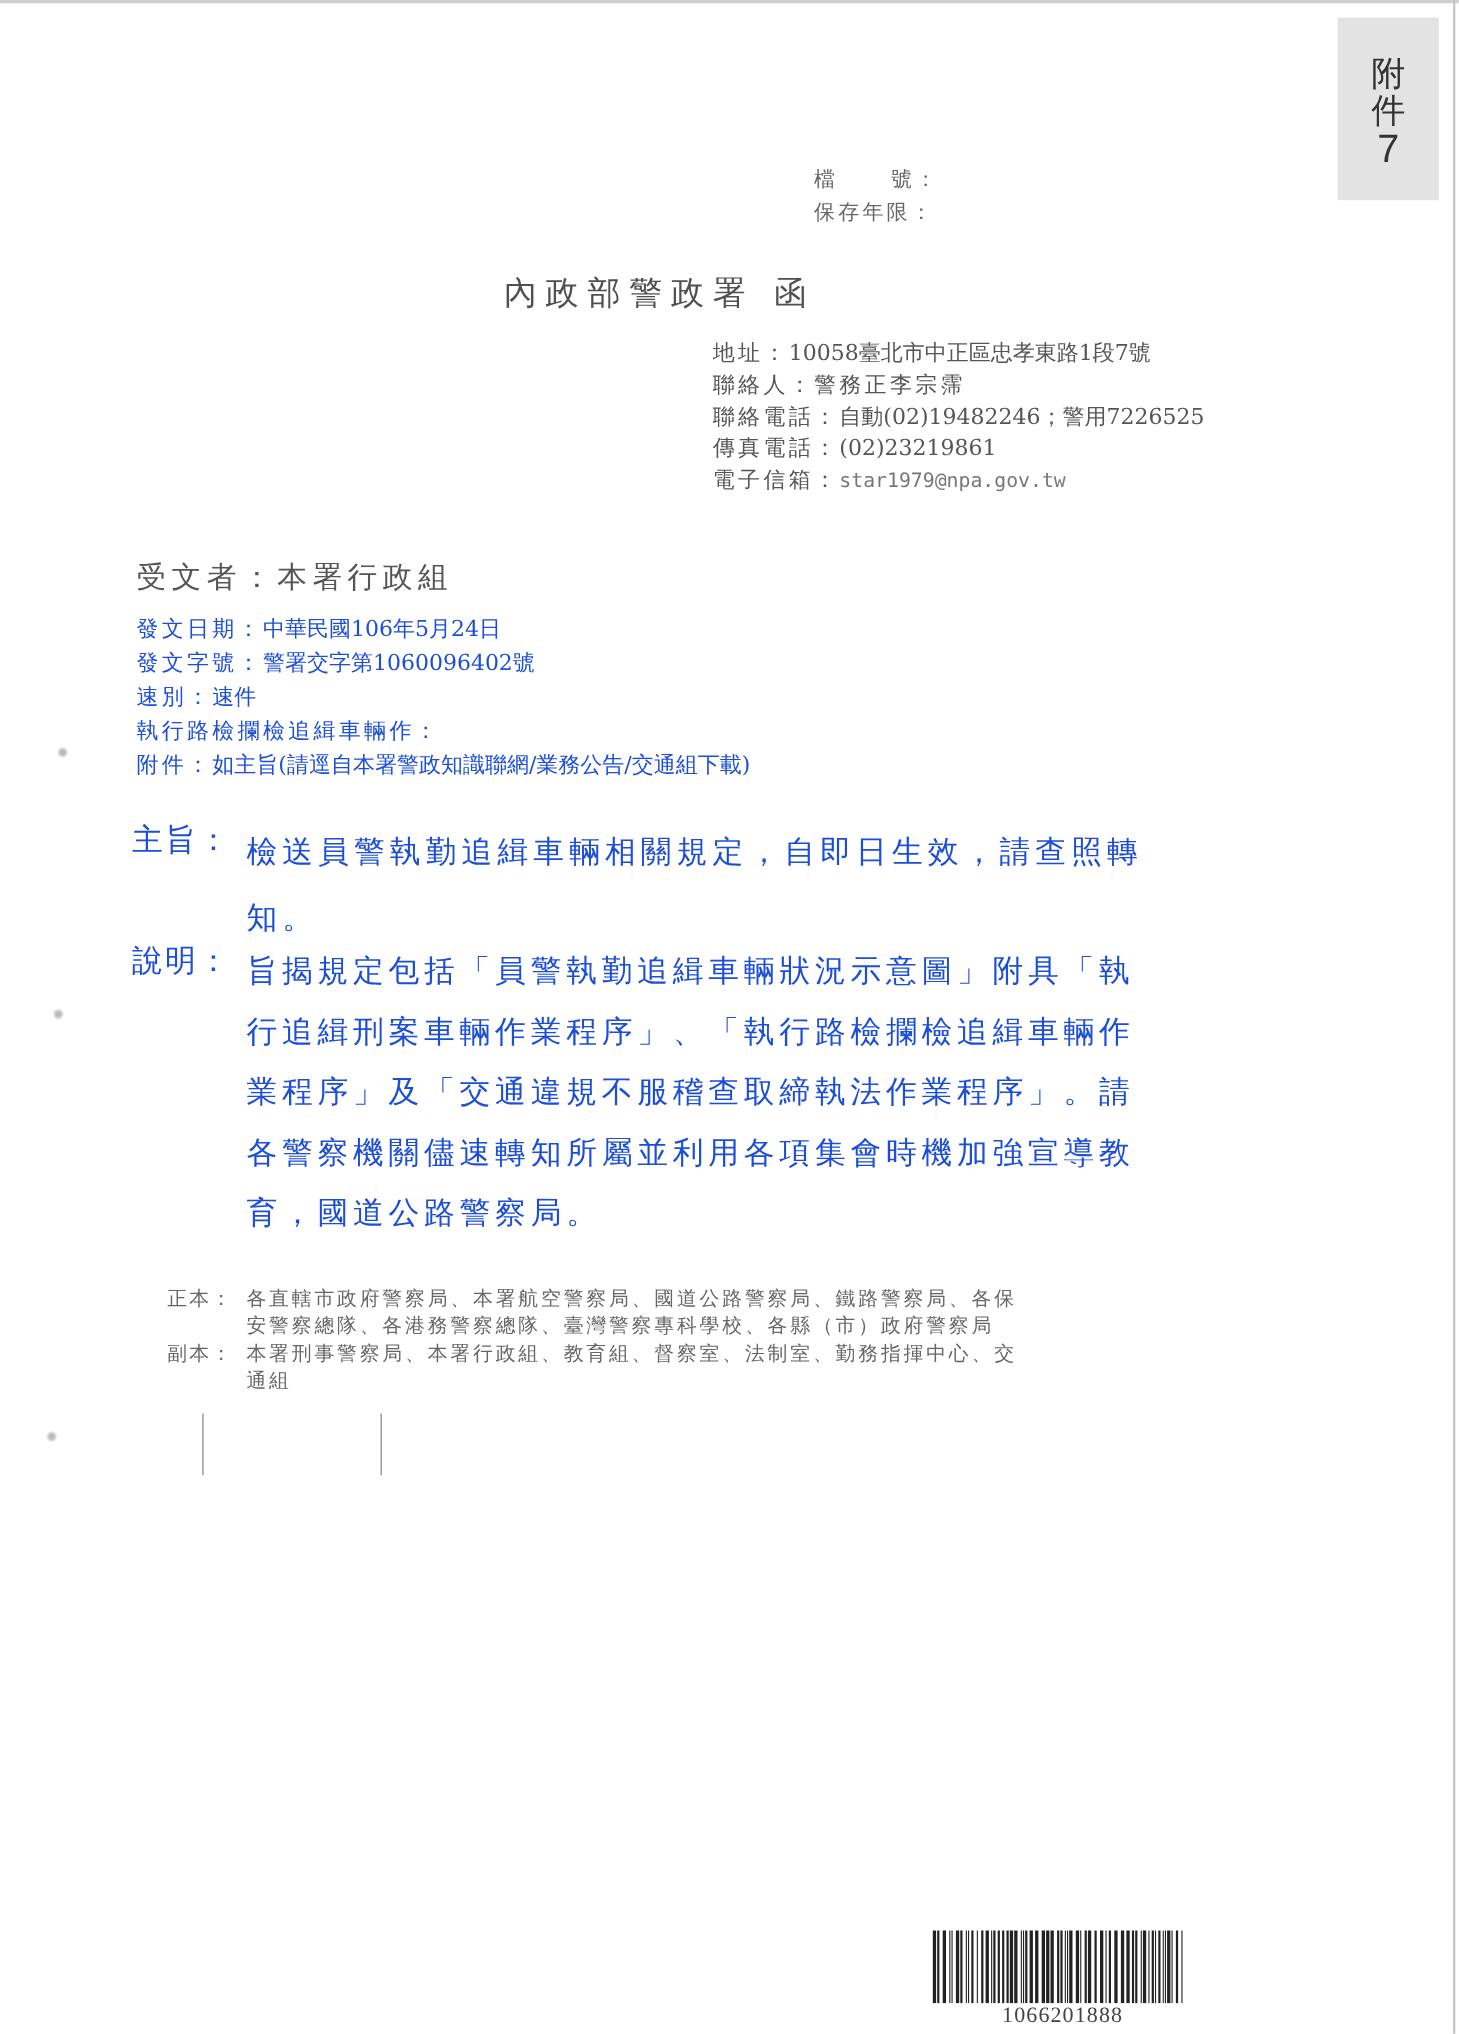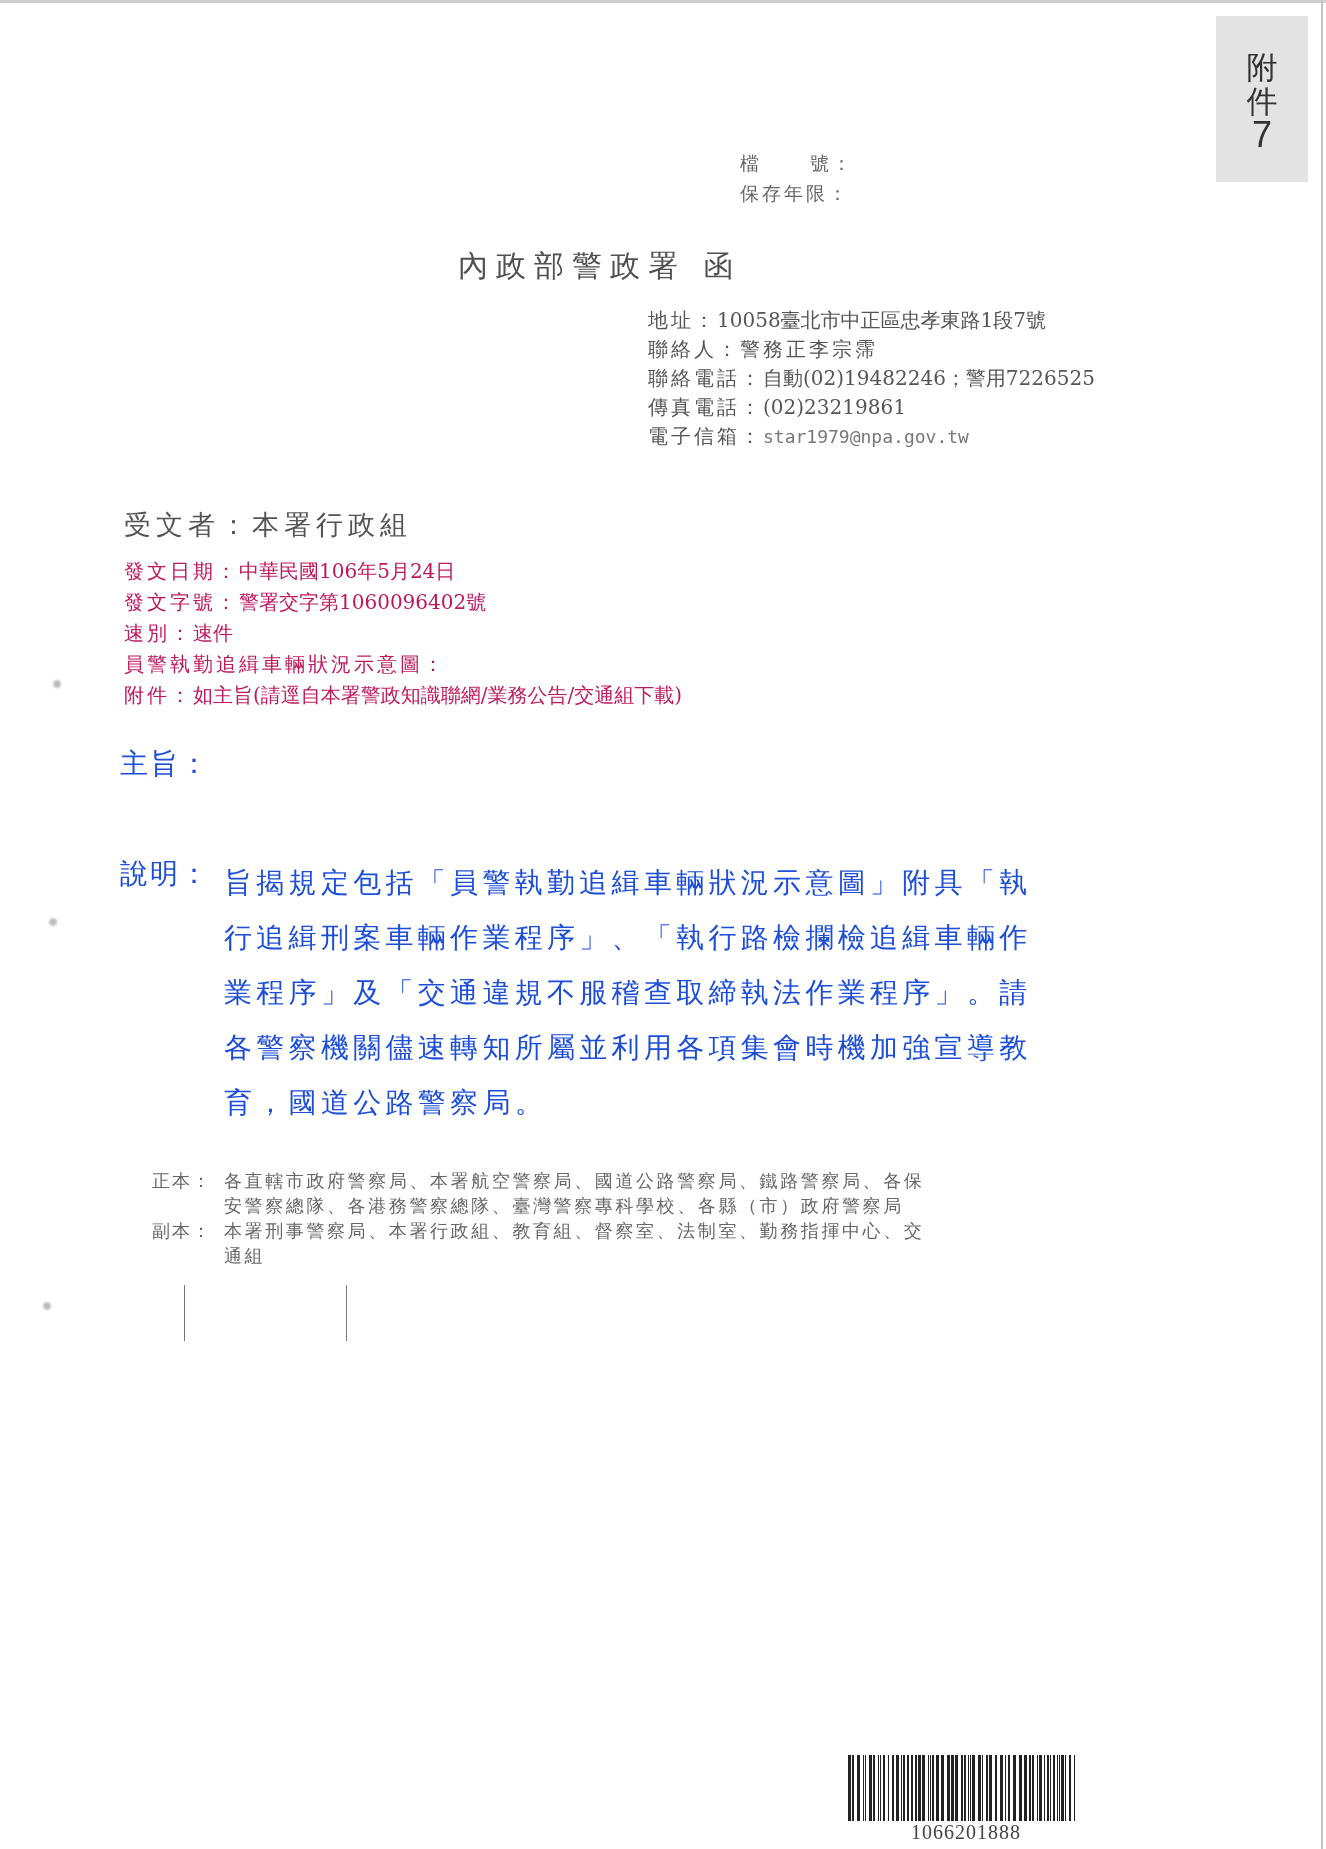--- a/index.html
+++ b/index.html
@@ -28,7 +28,7 @@
 
   .recipient { position: absolute; left: 124px; top: 507px; font-size: 27px; letter-spacing: 5px; color: #555; white-space: nowrap; }
 
-  .headers { position: absolute; left: 124px; top: 556px; font-size: 20px; line-height: 31px; color: #be185d; white-space: nowrap; }
+  .headers { position: absolute; left: 124px; top: 556px; font-size: 20px; line-height: 31px; color: #1d4ed8; white-space: nowrap; }
   .headers .row span.lab { letter-spacing: 3px; }
 
   .body-block { position: absolute; left: 120px; font-size: 28px; color: #1d4ed8; }

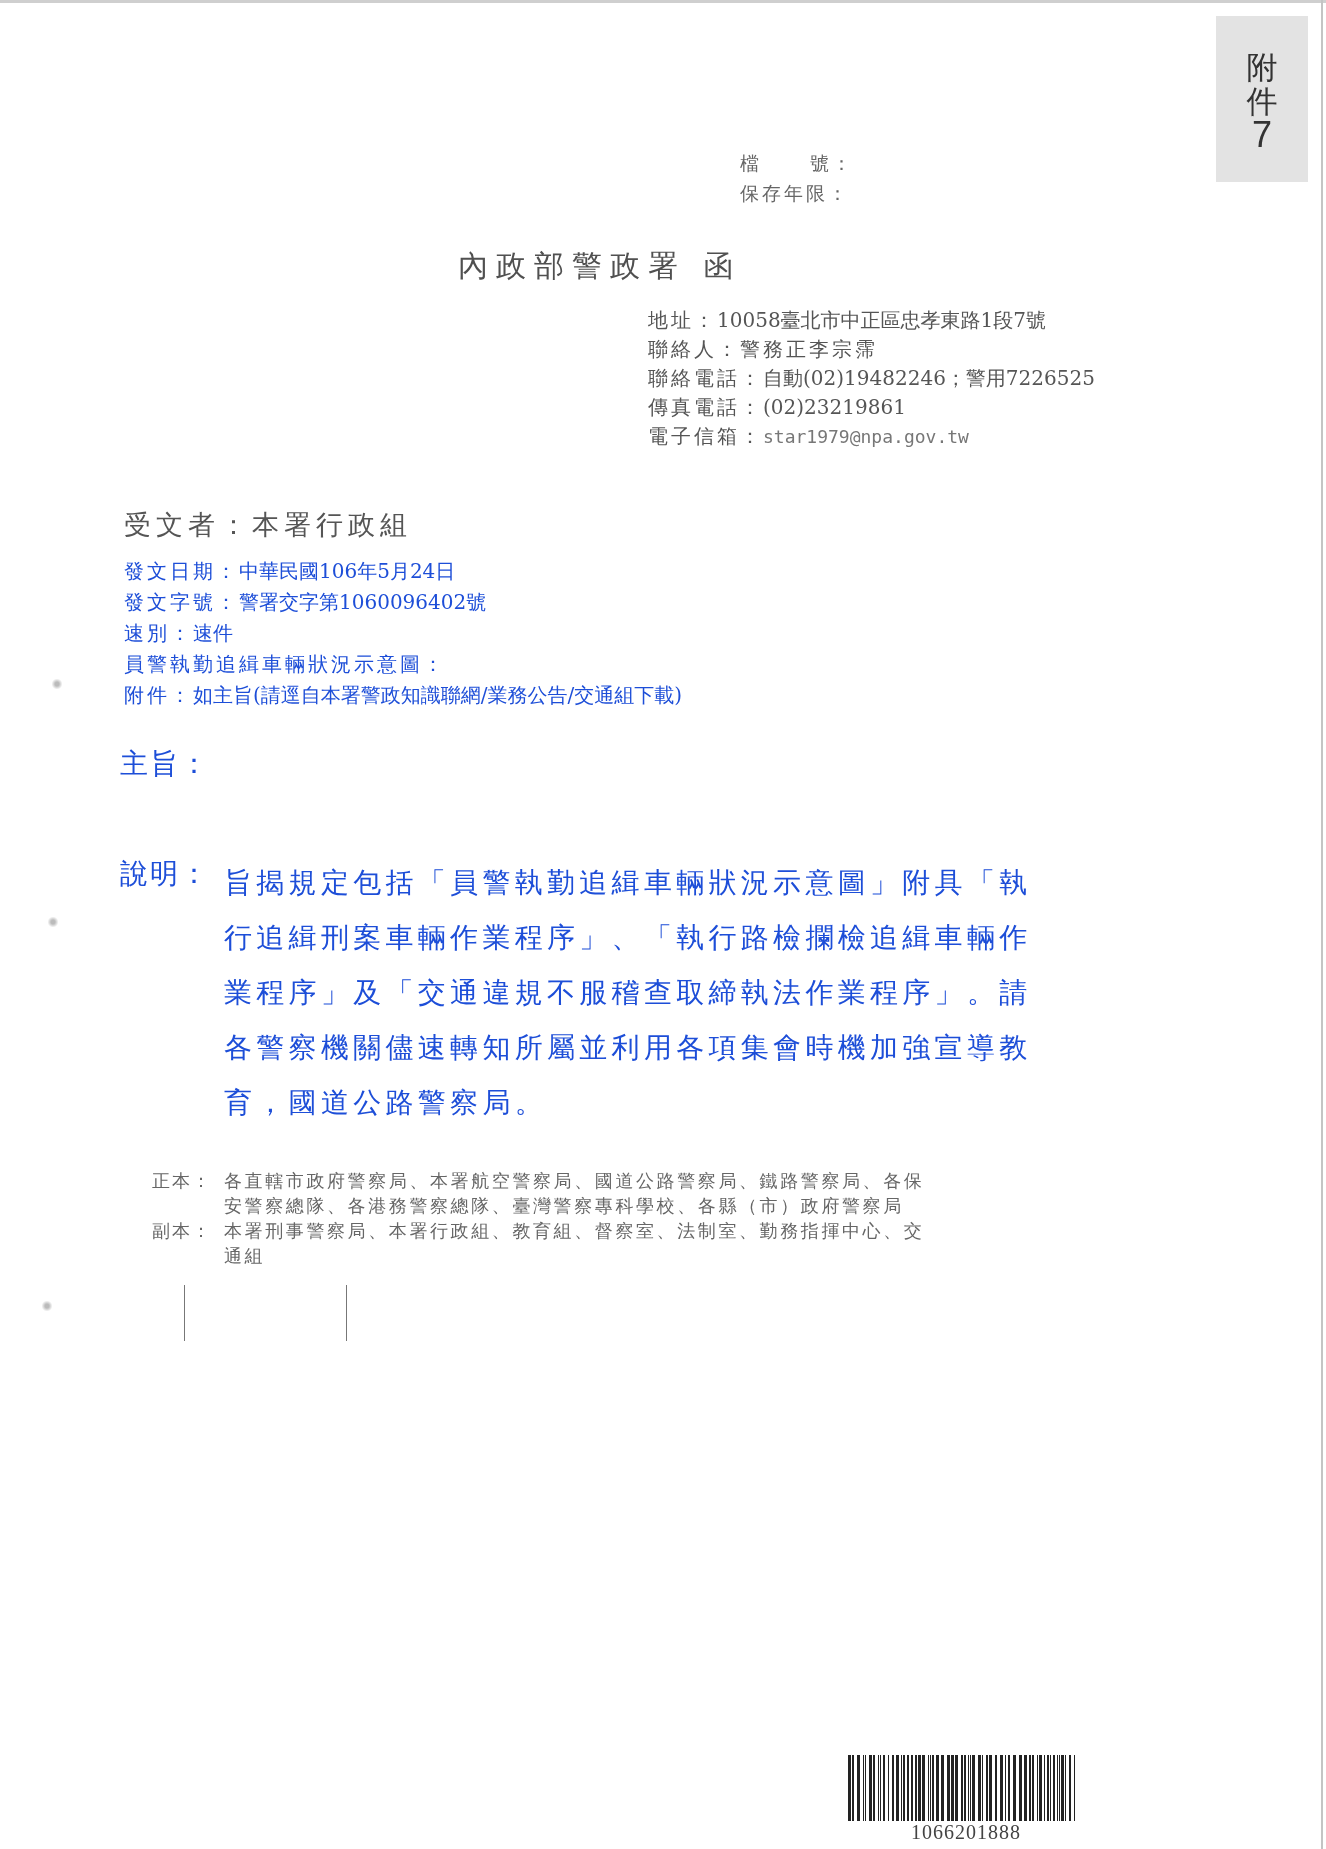--- a/index.html
+++ b/index.html
@@ -92,7 +92,7 @@
   <div class="row"><span class="lab">發文日期：</span><span>中華民國106年5月24日</span></div>
   <div class="row"><span class="lab">發文字號：</span><span>警署交字第1060096402號</span></div>
   <div class="row"><span class="lab">速別：</span><span>速件</span></div>
-  <div class="row"><span class="lab">員警執勤追緝車輛狀況示意圖：</span><span></span></div>
+  <div class="row"><span class="lab">執行路檢攔檢追緝車輛作：</span><span></span></div>
   <div class="row"><span class="lab">附件：</span><span>如主旨(請逕自本署警政知識聯網/業務公告/交通組下載)</span></div>
 </div>
 

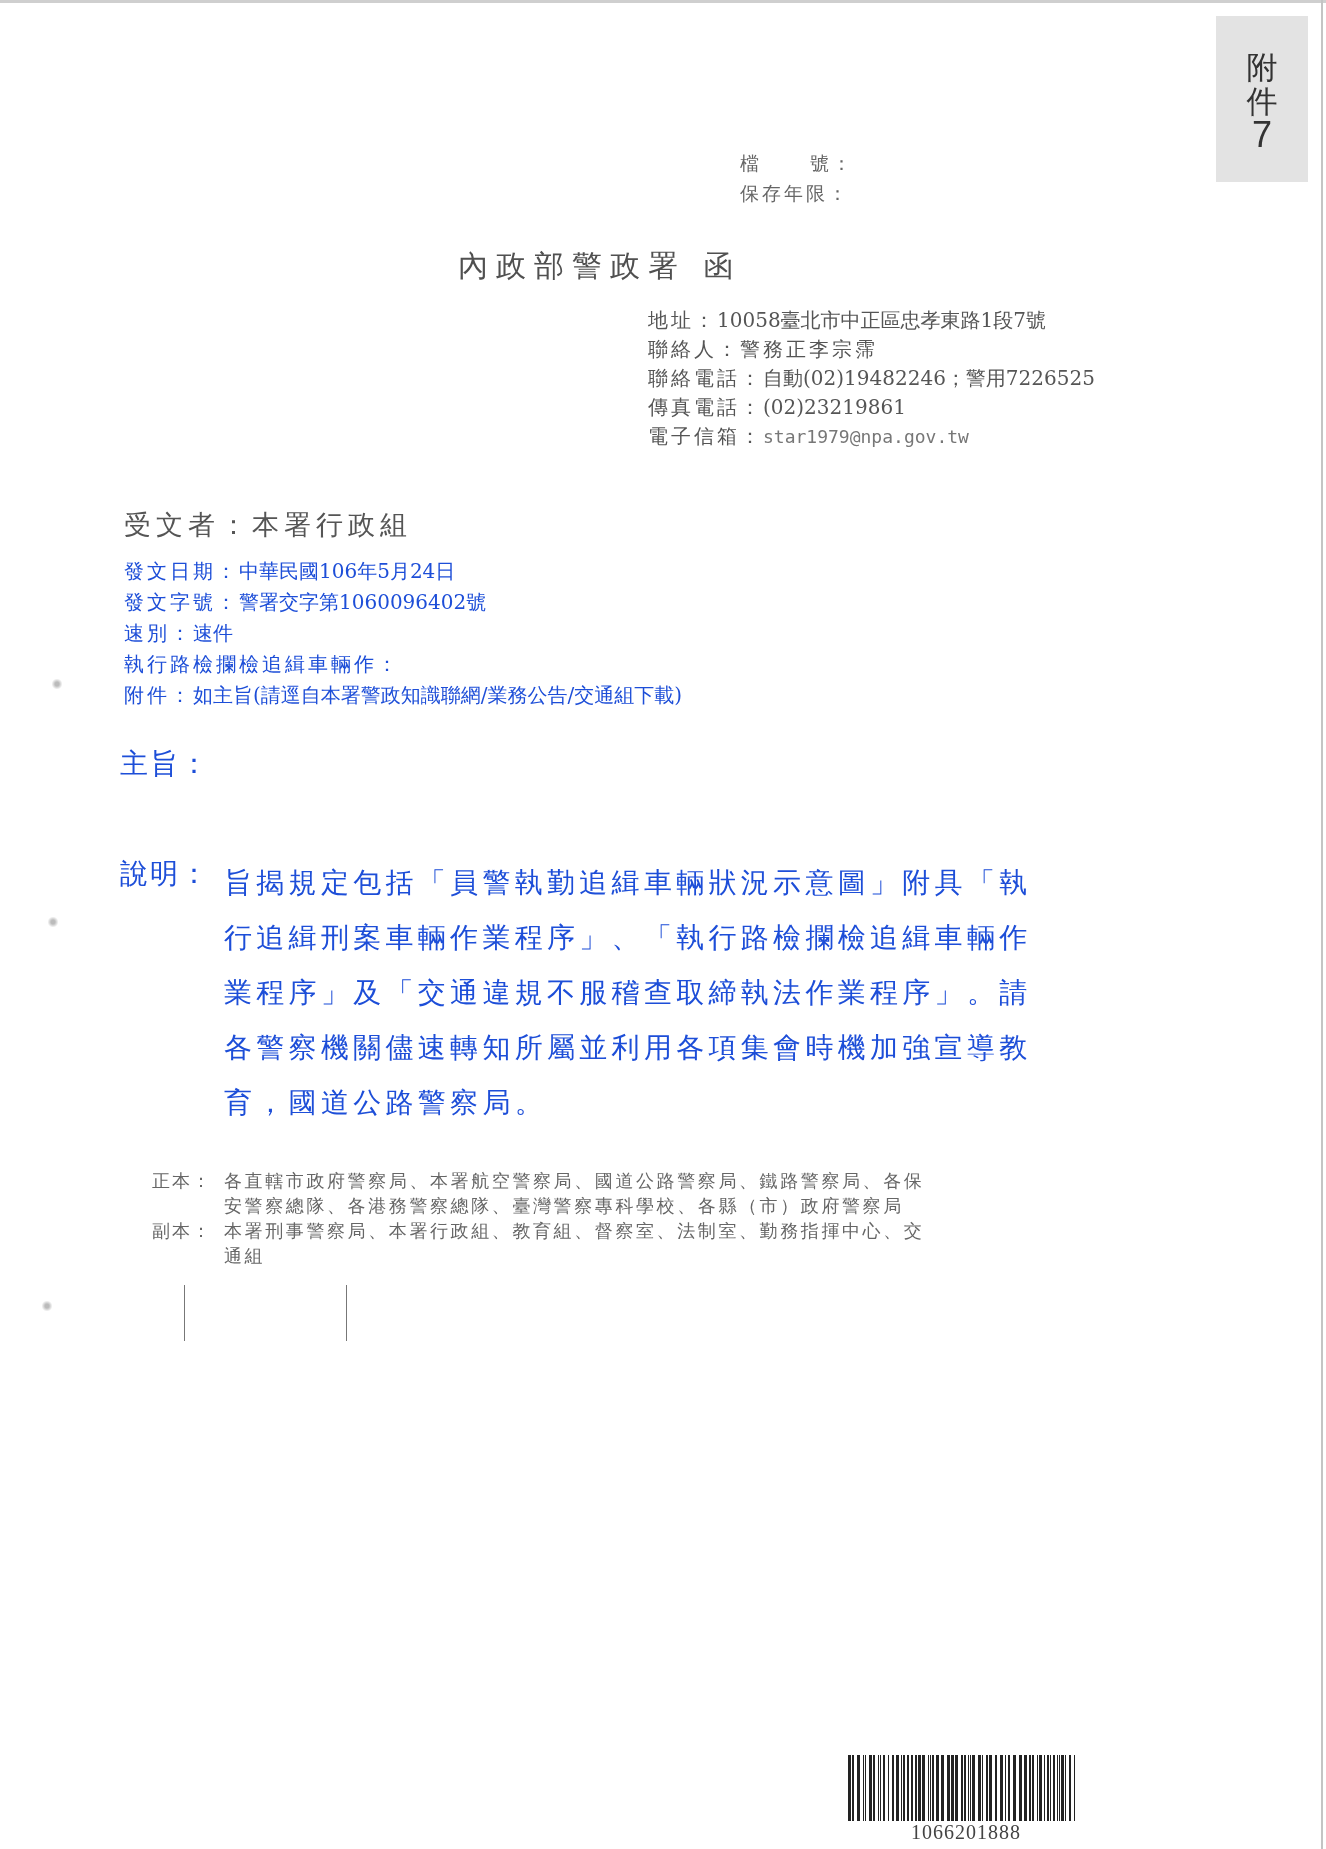--- a/index.html
+++ b/index.html
@@ -99,6 +99,10 @@
 <div class="body-block subject">
   <div class="para">
     <div class="lab">主旨：</div>
+    <div class="lines">
+      <div>檢送員警執勤追緝車輛相關規定，自即日生效，請查照轉</div>
+      <div>知。</div>
+    </div>
   </div>
 </div>
 

